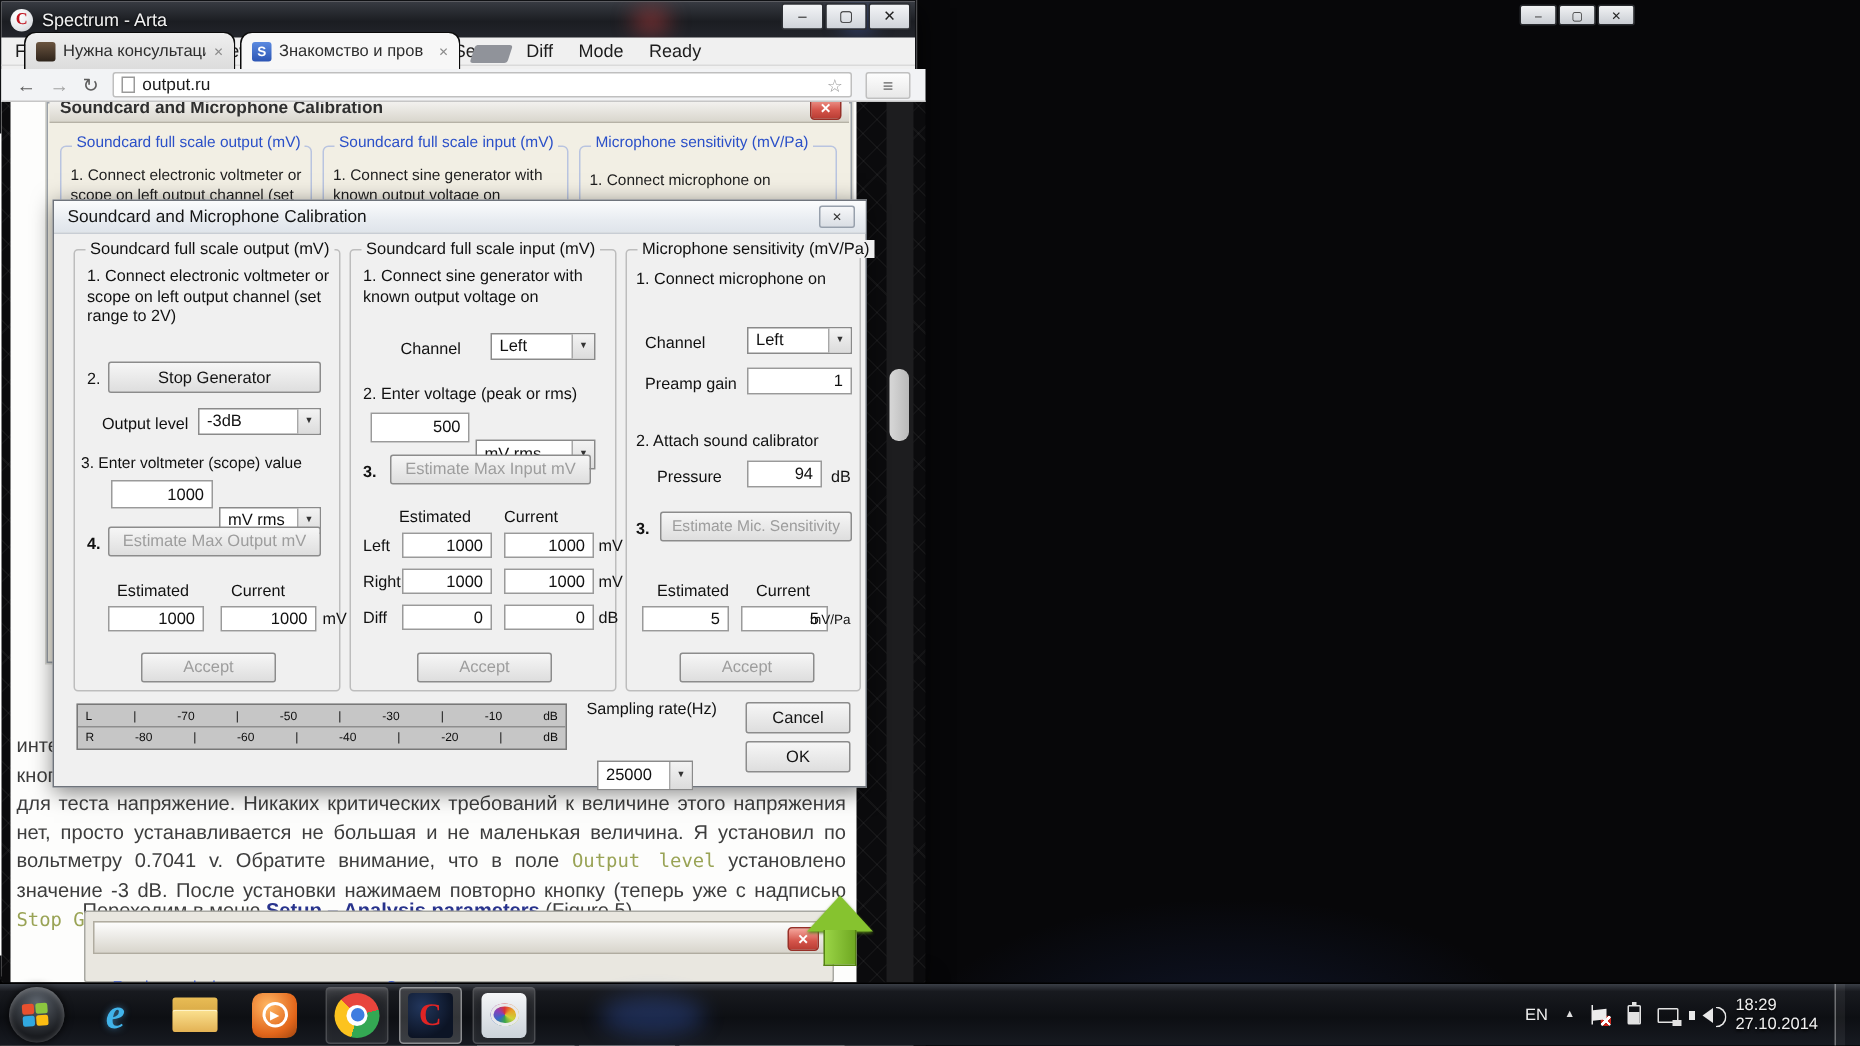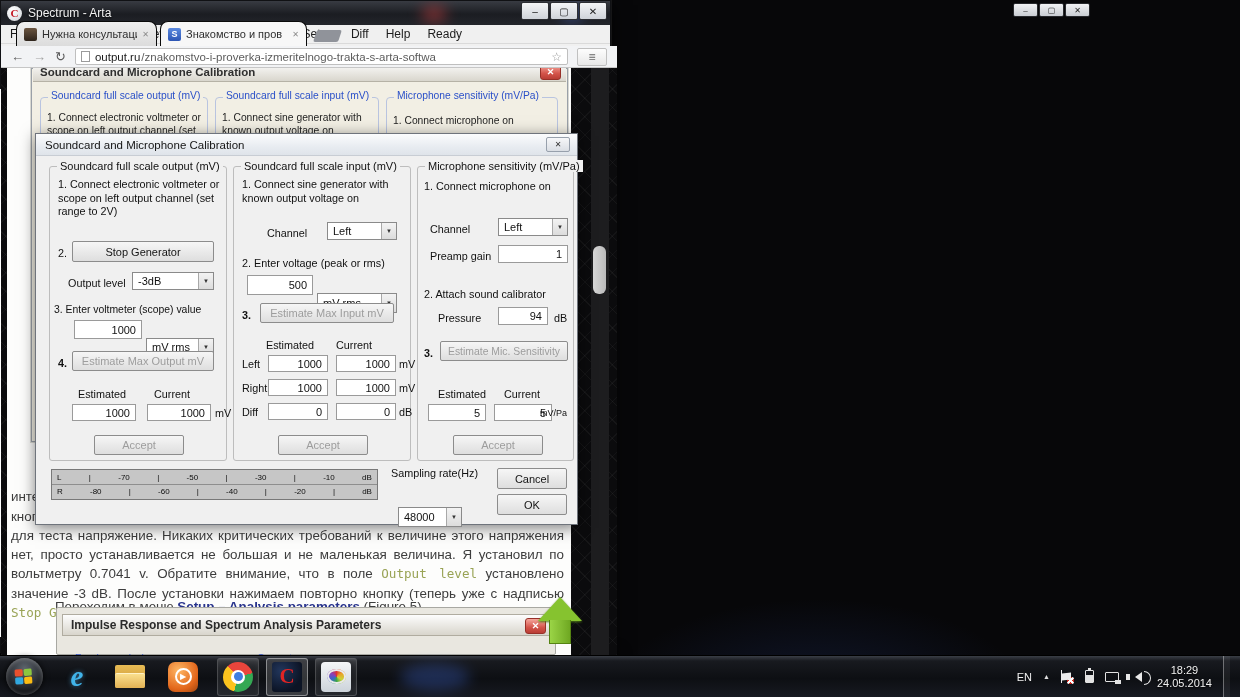--- a/index.html
+++ b/index.html
@@ -160,7 +160,7 @@
     <span>Analysis</span>
     <span>Setup</span>
     <span>Diff</span>
-    <span>Help</span>
+    <span>Mode</span>
     <span>Ready</span>
   </div>
   <div class="tb1">

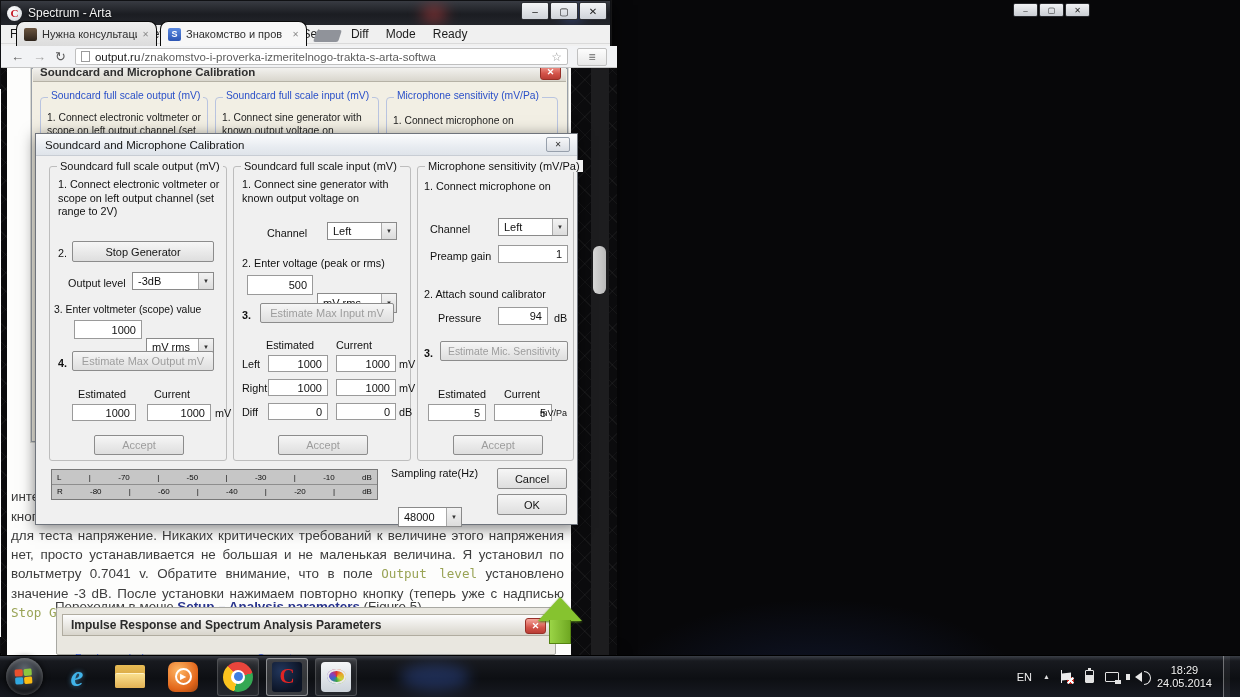--- a/index.html
+++ b/index.html
@@ -445,7 +445,6 @@
     <span class="urlbox">
       <span class="docico"></span>
       <span style="color:#1a1a1a;white-space:nowrap">output.ru</span>
-        <span style="color:#5c5c5c;white-space:nowrap;overflow:hidden;margin-left:-4px">/znakomstvo-i-proverka-izmeritelnogo-trakta-s-arta-softwa</span>
       <span class="star">☆</span>
     </span>
     <span class="mbtn">≡</span>

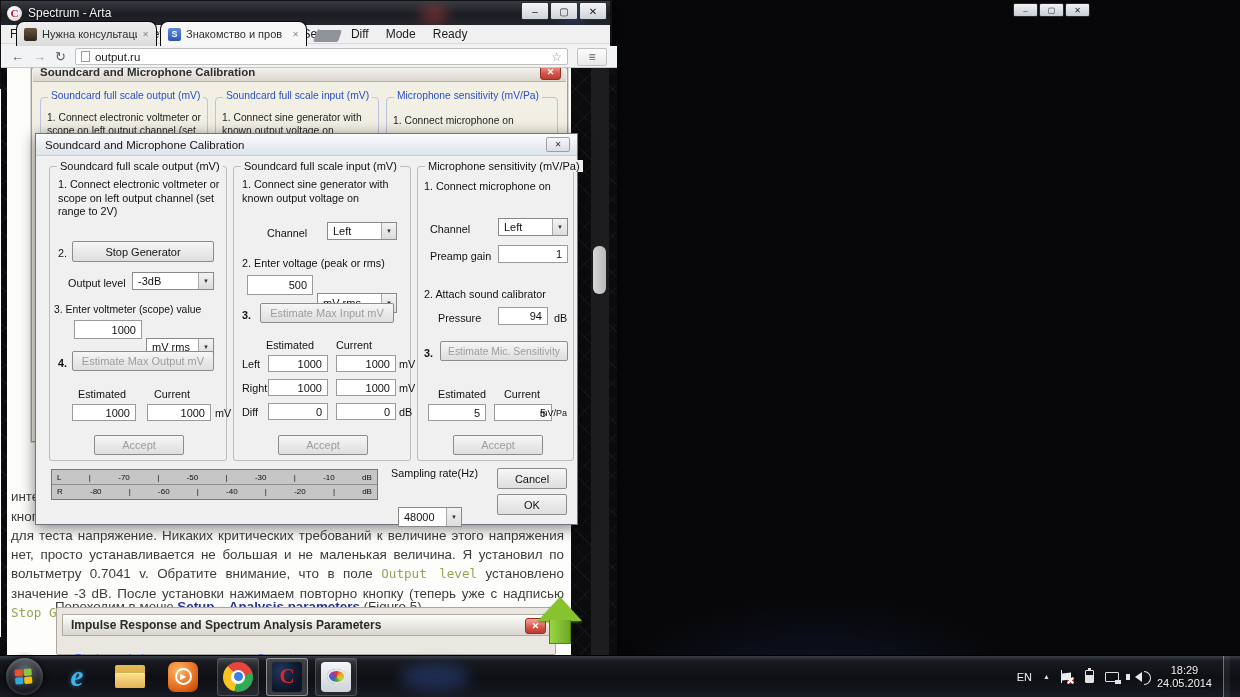--- a/index.html
+++ b/index.html
@@ -414,7 +414,7 @@
   </div>
   <span class="stepp" style="left:355px;top:333px">Sampling rate(Hz)</span>
   <span class="dd7 a" style="left:362px;top:351px;width:64px;height:20px">
-      <span>48000</span>
+      <span>25000</span>
       <span class="arr">▼</span>
     </span>
   <span class="b3 a" style="left:461px;top:334px;width:70px;height:21px">Cancel</span>

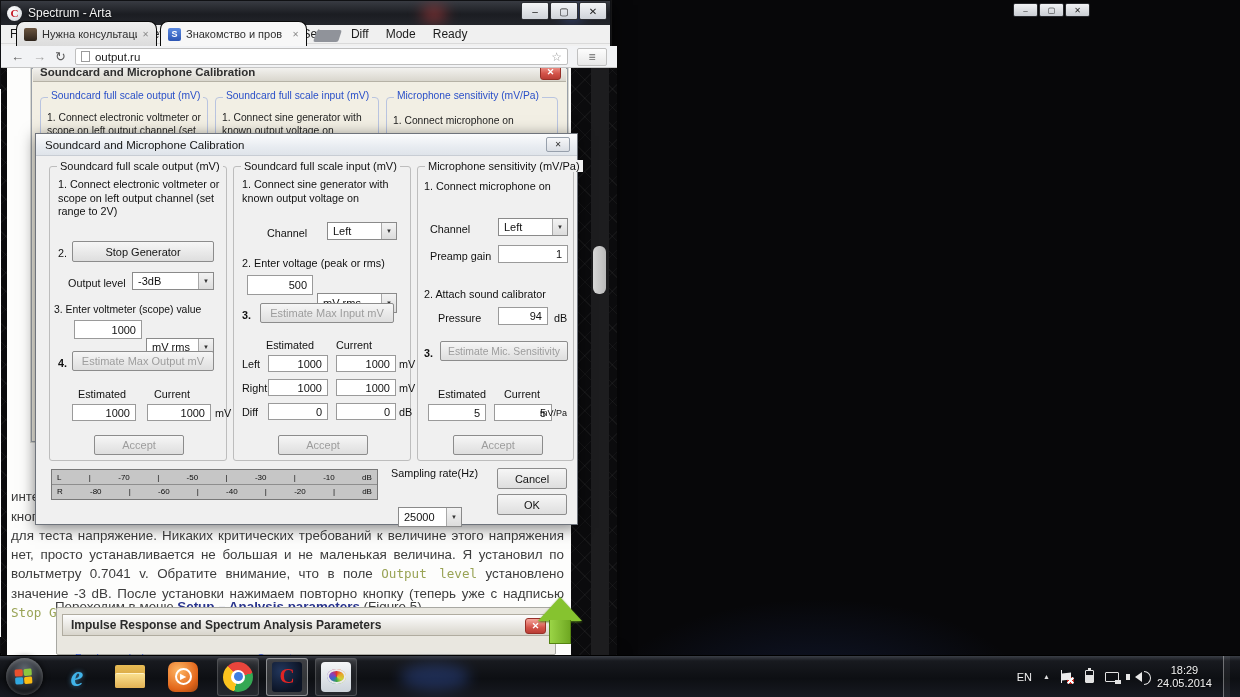--- a/index.html
+++ b/index.html
@@ -574,7 +574,6 @@
     <p class="rus" style="left:10px;top:529px;width:553px;text-indent:44px"><span>Переходим в меню </span><span class="p2link">Setup – Analysis parameters</span><span> (Figure 5).</span></p>
     <div id="fig5" style="left:55px;top:539px;width:500px;height:48px">
       <div class="f5bar">
-        <span>Impulse Response and Spectrum Analysis Parameters</span>
         <span class="redx" style="right:3px;top:3px">✕</span>
       </div>
       <span class="f5lbl" style="left:18px">Fourier analysis</span>

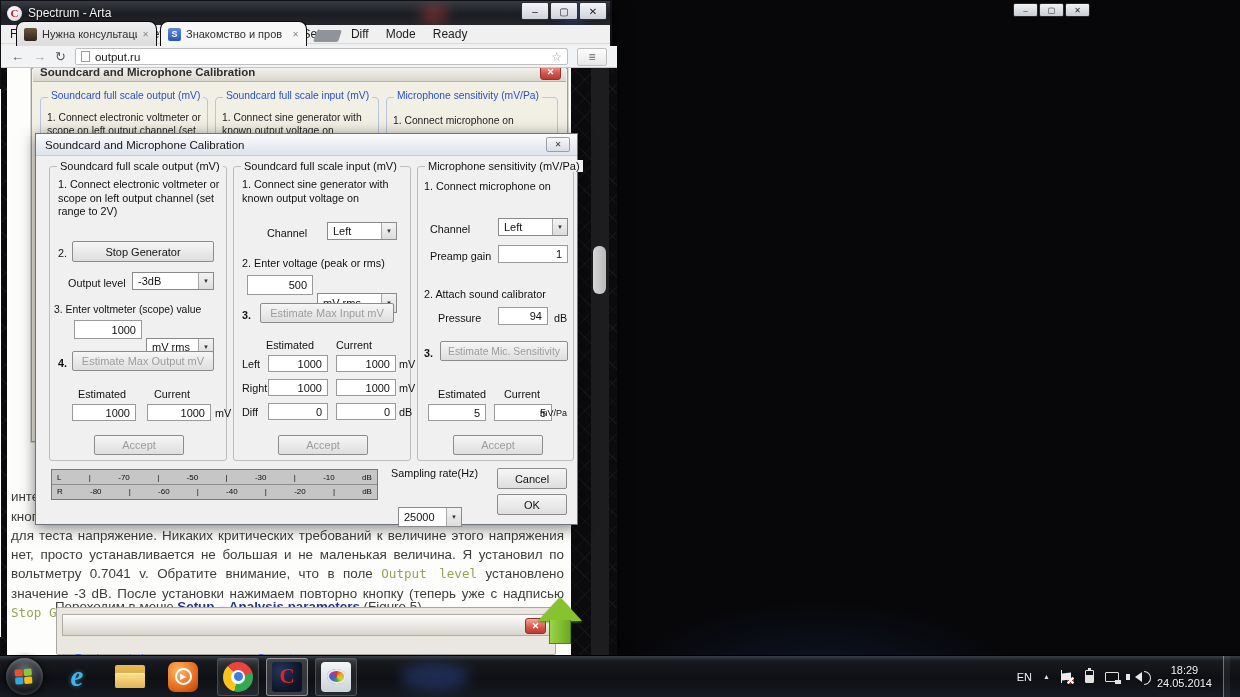--- a/index.html
+++ b/index.html
@@ -133,7 +133,7 @@
   .tspk{width:0;height:0;border:5px solid transparent;border-right:7px solid #e8e8e8;position:relative}
   .tspk:before{content:"";position:absolute;left:-9px;top:-3px;width:4px;height:6px;background:#e8e8e8}
   .tspk:after{content:"";position:absolute;left:9px;top:-6px;width:6px;height:12px;border:1px solid #e8e8e8;border-left:none;border-radius:0 8px 8px 0}
-  .clock{text-align:center;line-height:13px;font-size:11px;text-shadow:0 1px 2px #000}
+  .clock{text-align:left;line-height:13px;font-size:11px;text-shadow:0 1px 2px #000}
   .showdesk{width:7px;height:42px;border-left:1px solid rgba(255,255,255,.35);background:rgba(255,255,255,.06)}
 </style>
 </head>

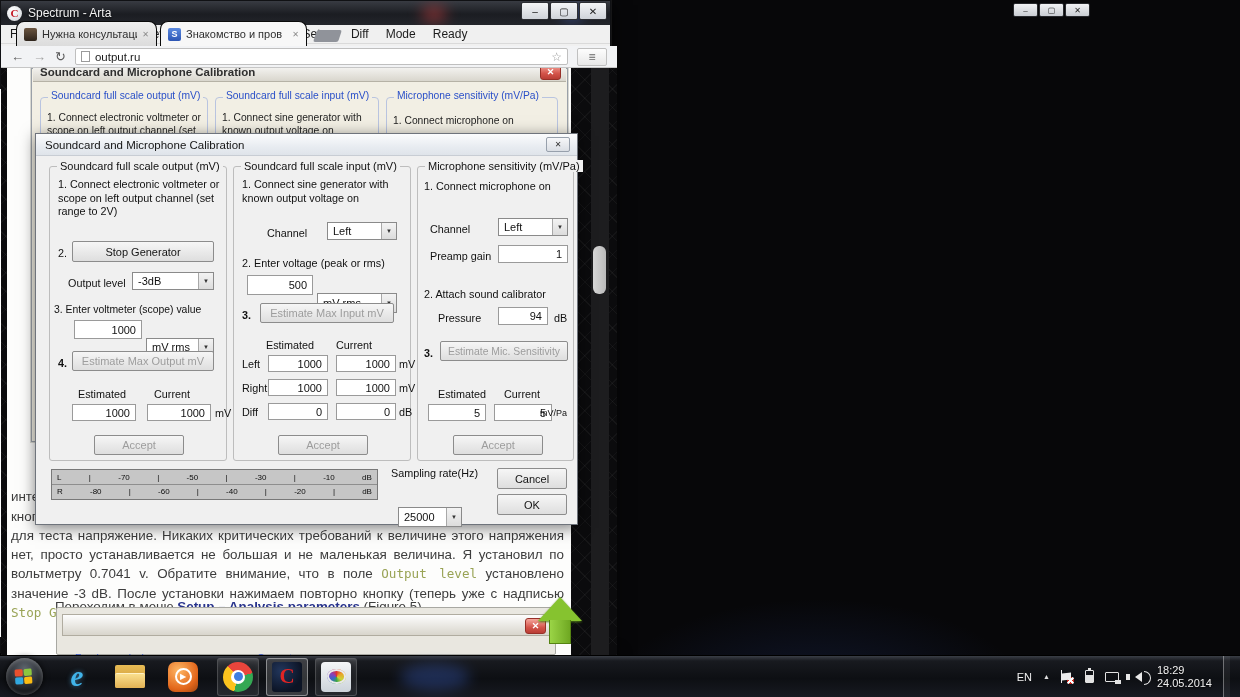--- a/index.html
+++ b/index.html
@@ -645,7 +645,7 @@
       </span>
     <span class="clock">
       <span style="display:block">18:29</span>
-      <span style="display:block">24.05.2014</span>
+      <span style="display:block">27.10.2014</span>
     </span>
     <span class="showdesk"></span>
   </div>

